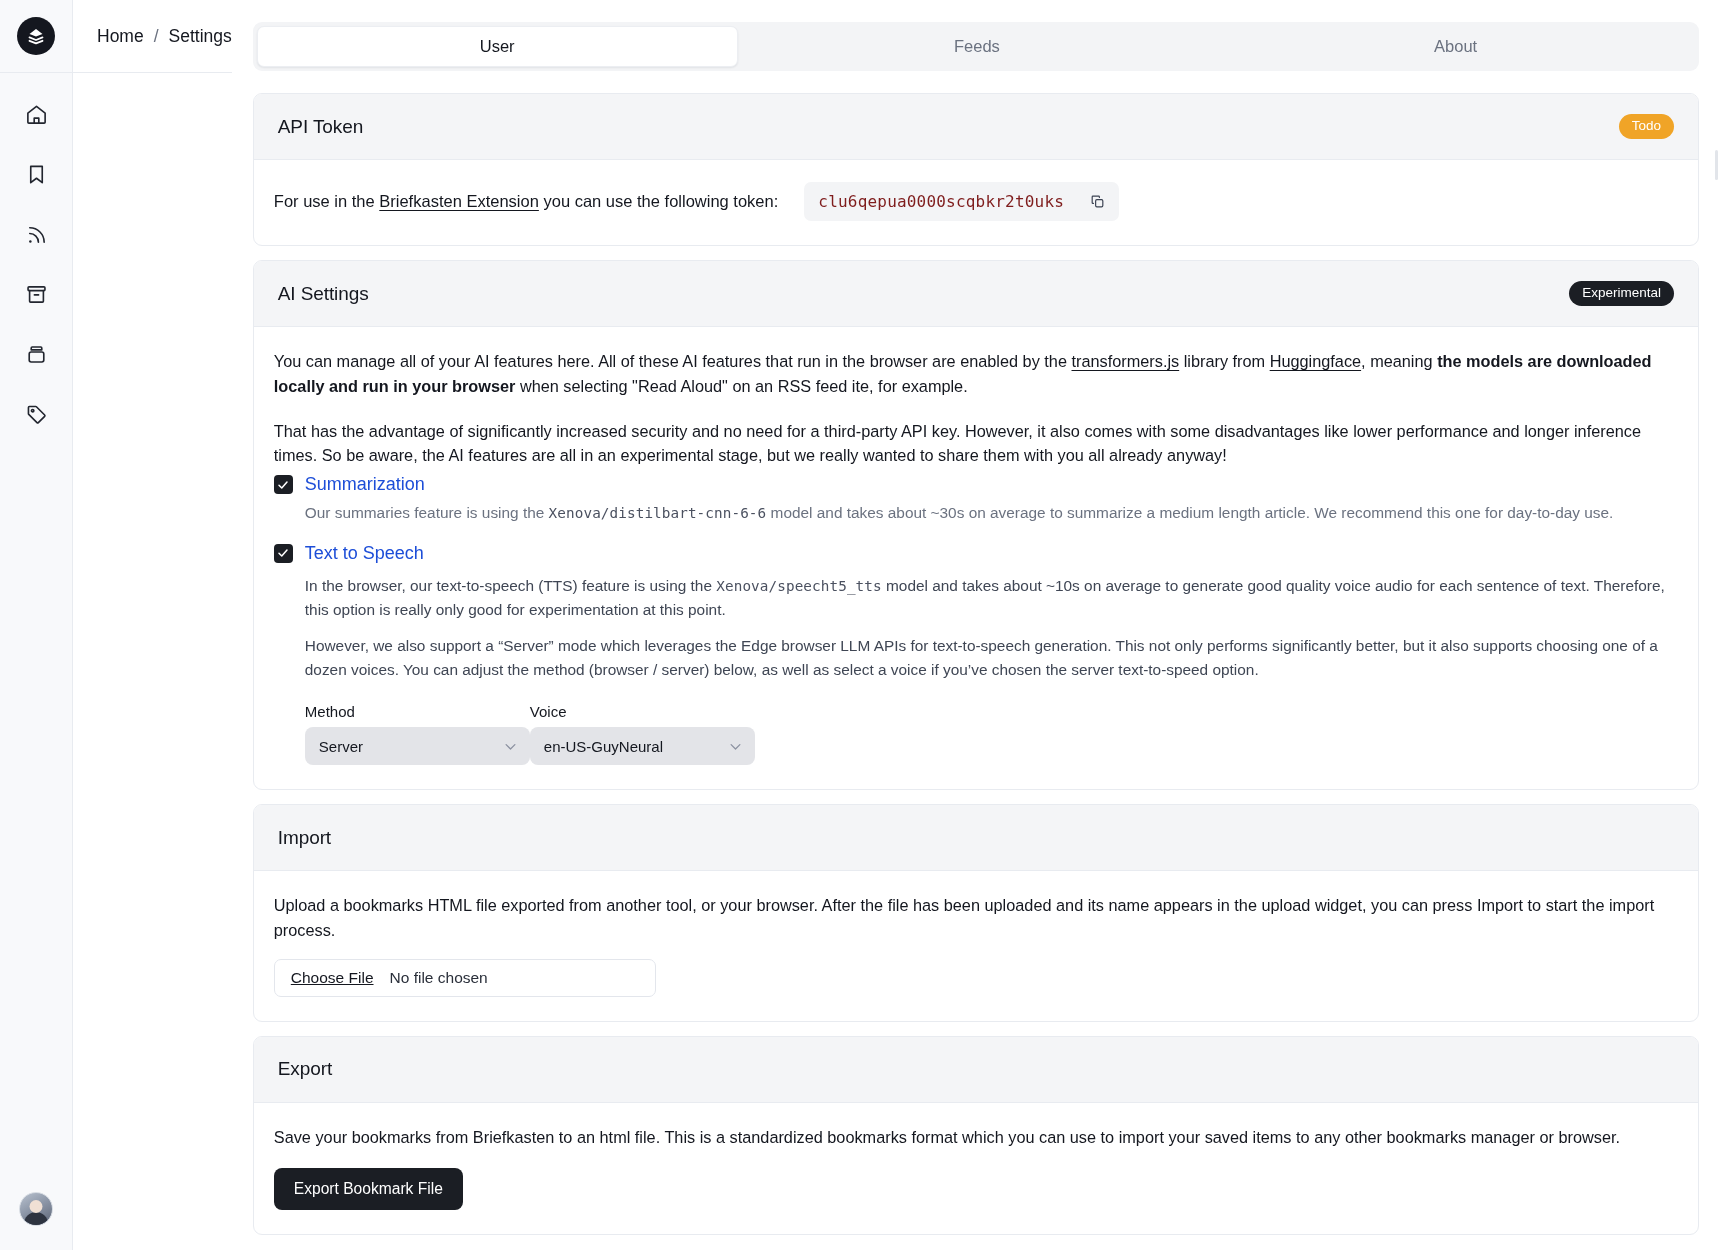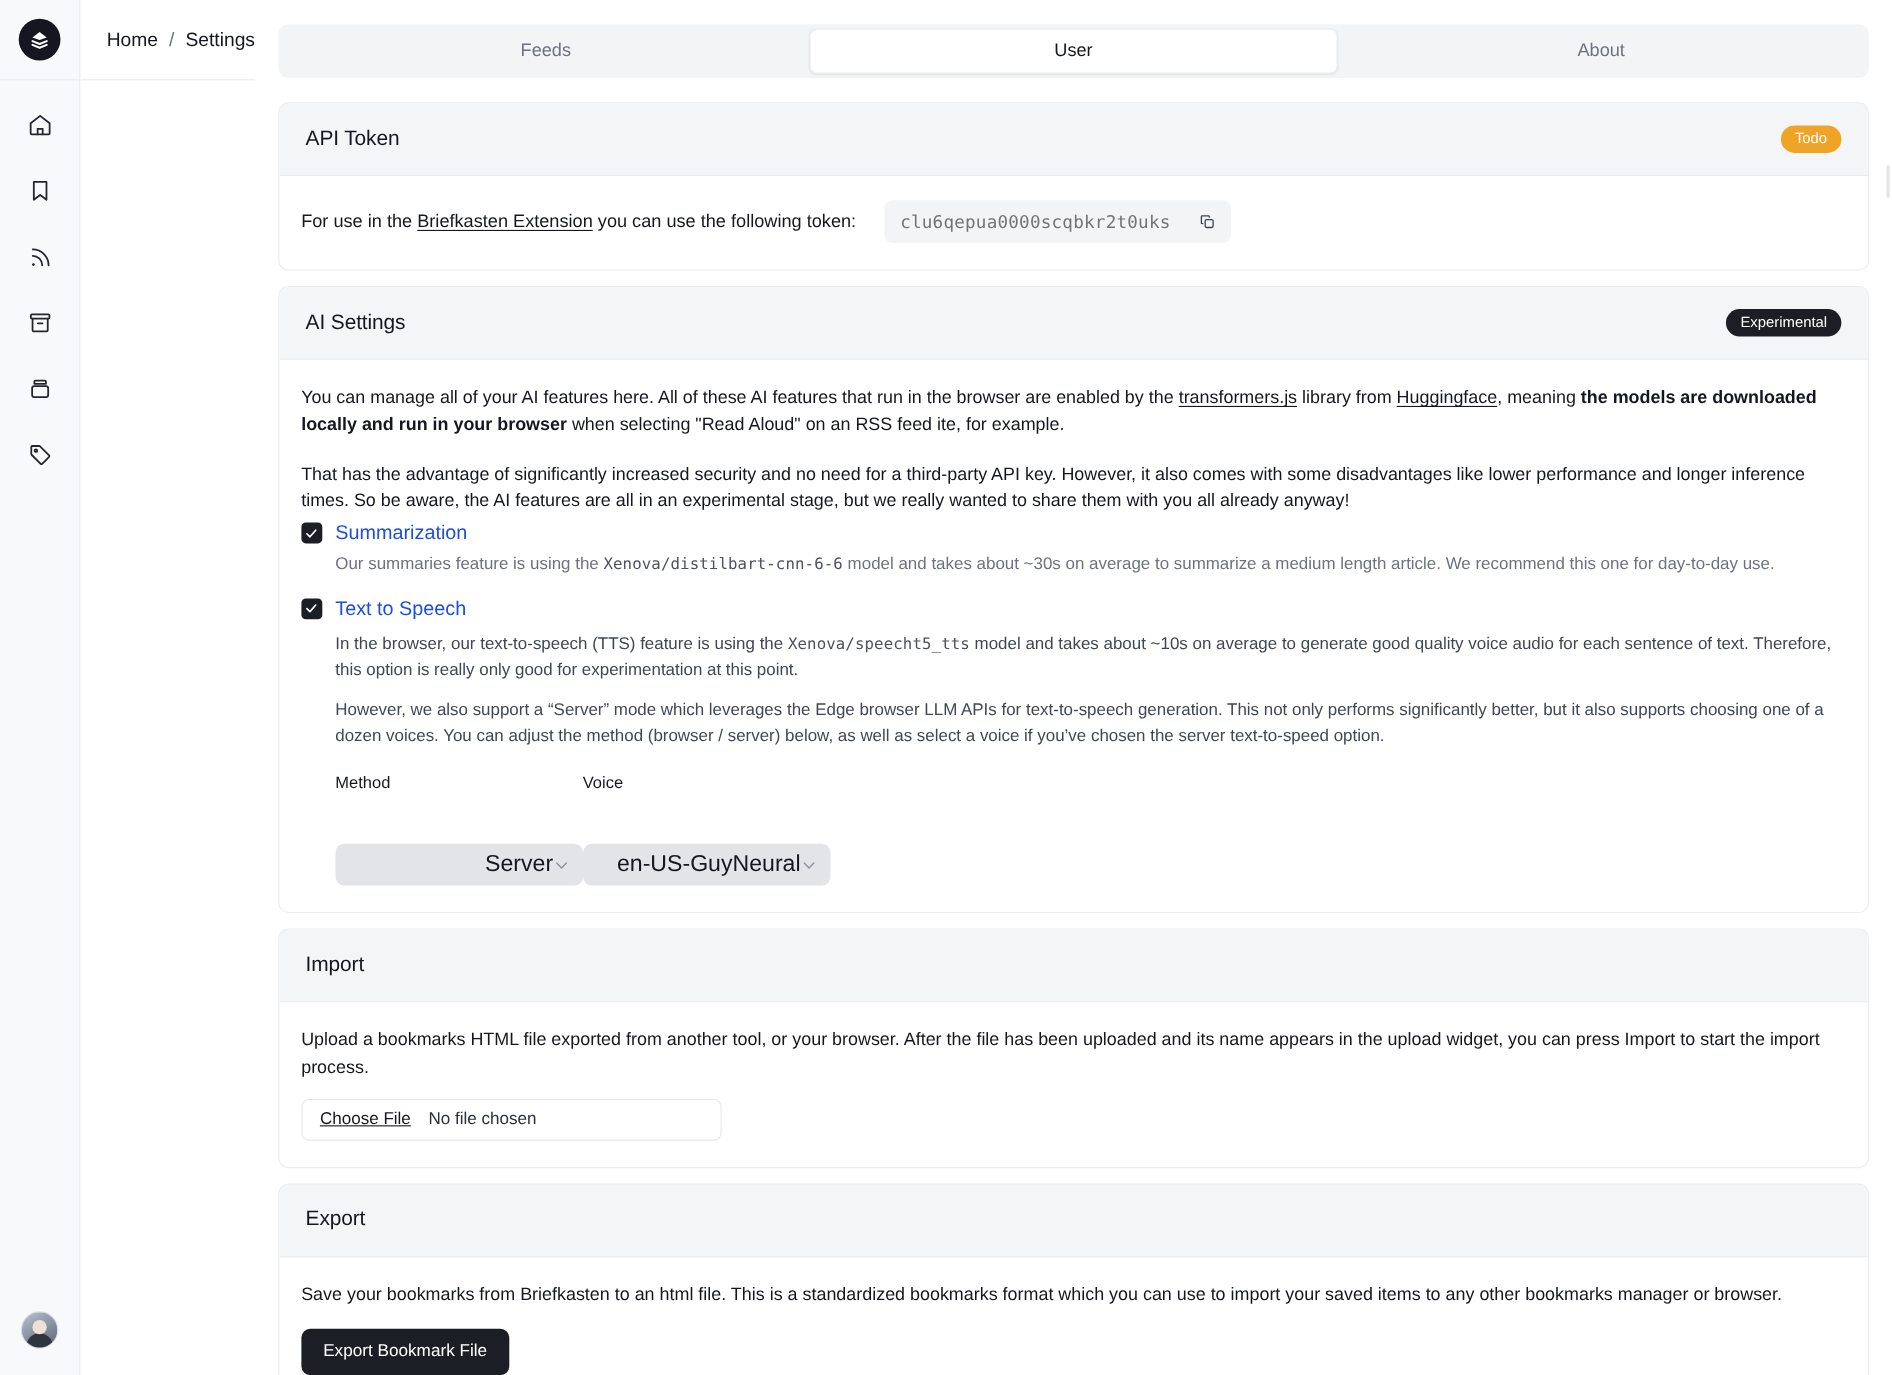--- a/index.html
+++ b/index.html
@@ -340,8 +340,8 @@
       <div class="scroll-hint"></div>
 
       <div class="tabs">
+        <div class="tab active">User</div>
         <div class="tab">Feeds</div>
-        <div class="tab active">User</div>
         <div class="tab">About</div>
       </div>
 

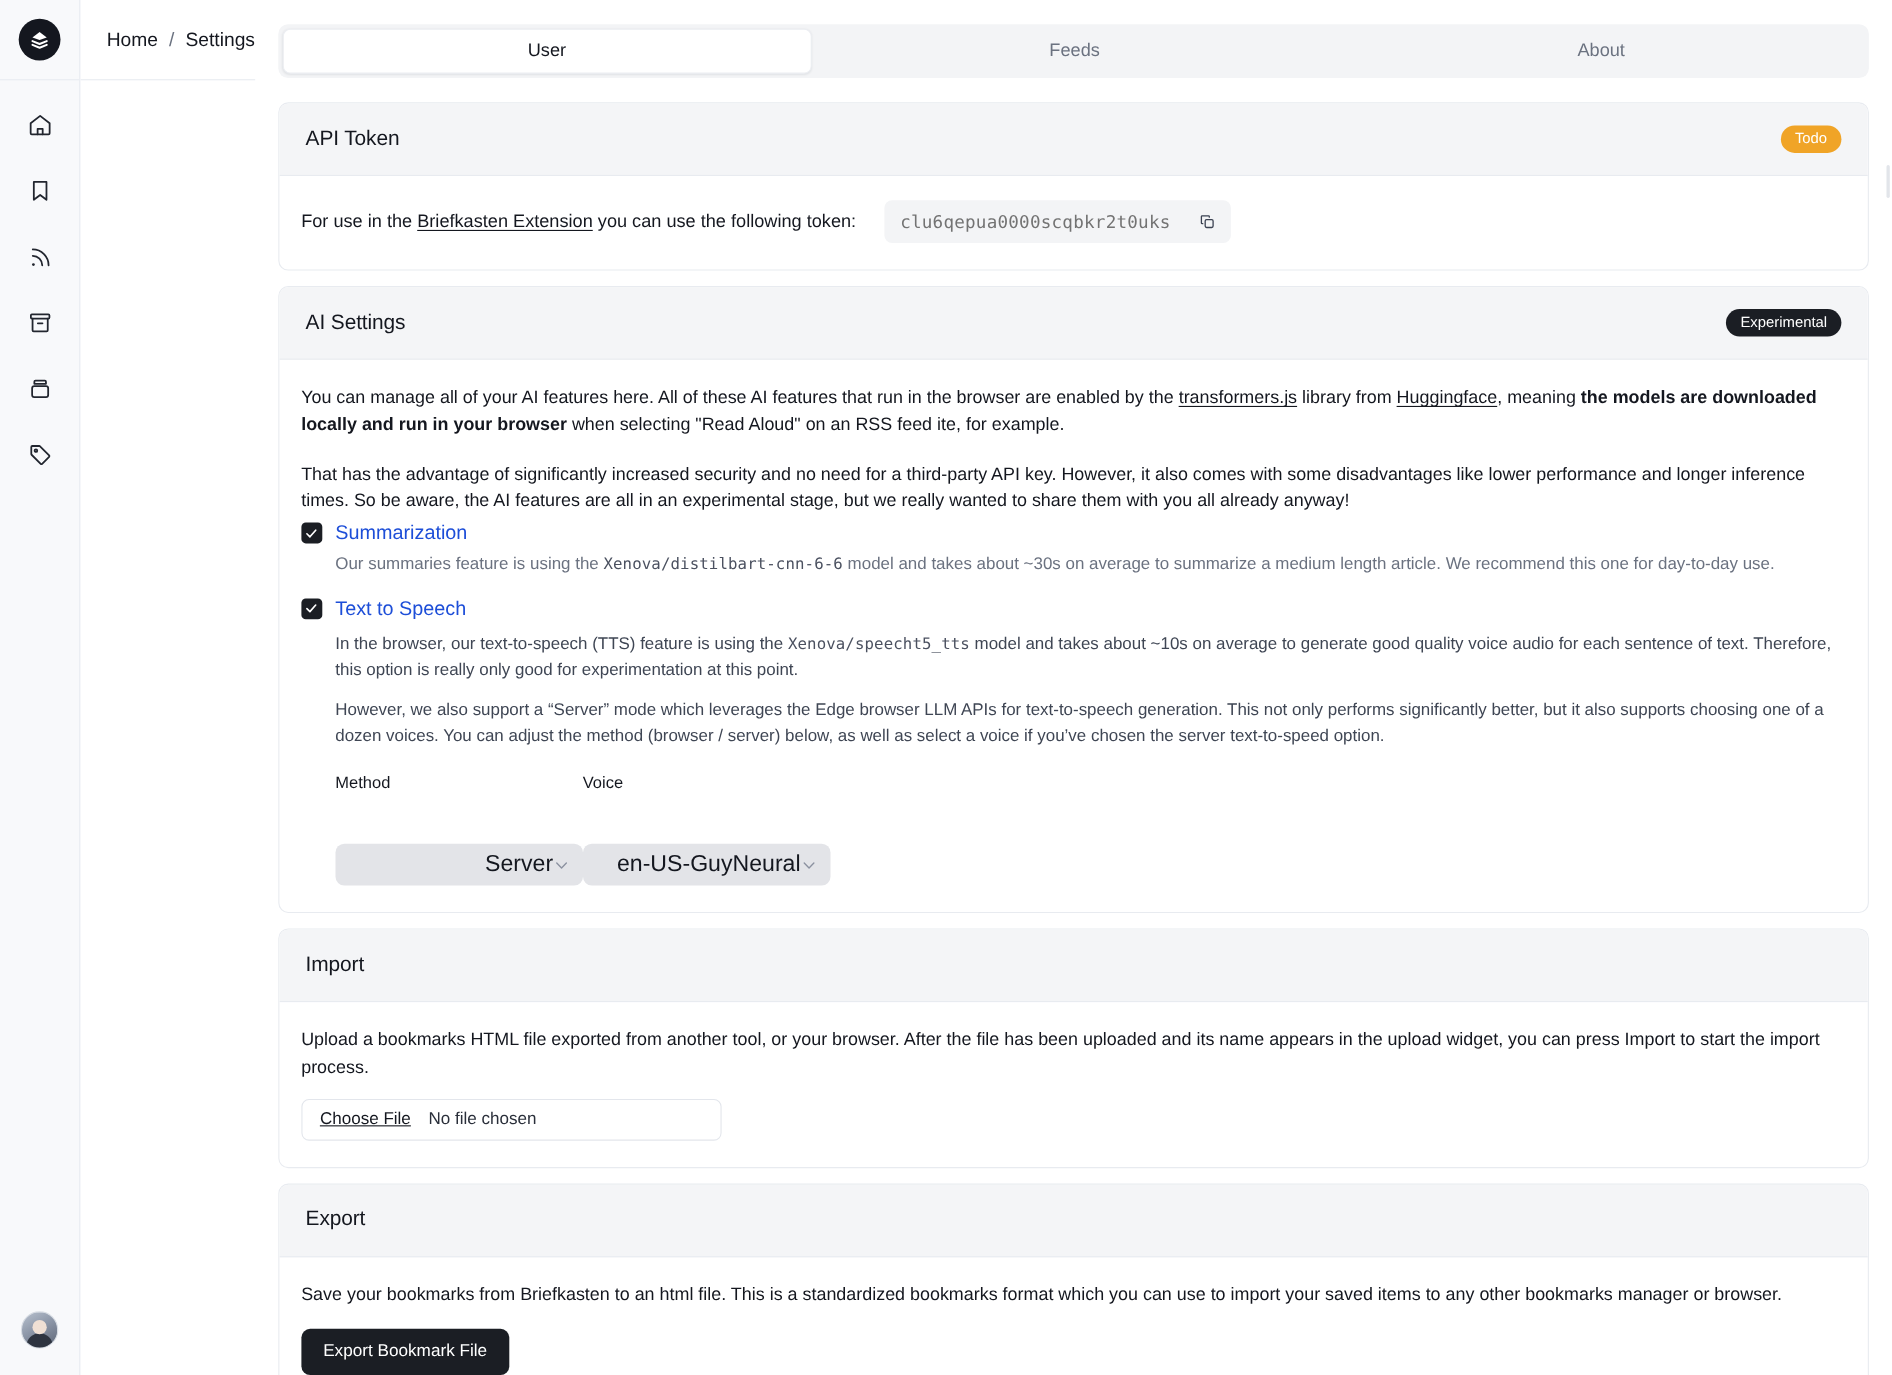--- a/index.html
+++ b/index.html
@@ -159,7 +159,7 @@
     gap: 26px;
     font-family: "DejaVu Sans Mono", monospace;
     font-size: 16px;
-    color: #737373;
+    color: #7f1d1d;
     letter-spacing: .2px;
   }
   .copy-btn { cursor: pointer; display: inline-flex; color: #3b4252; }

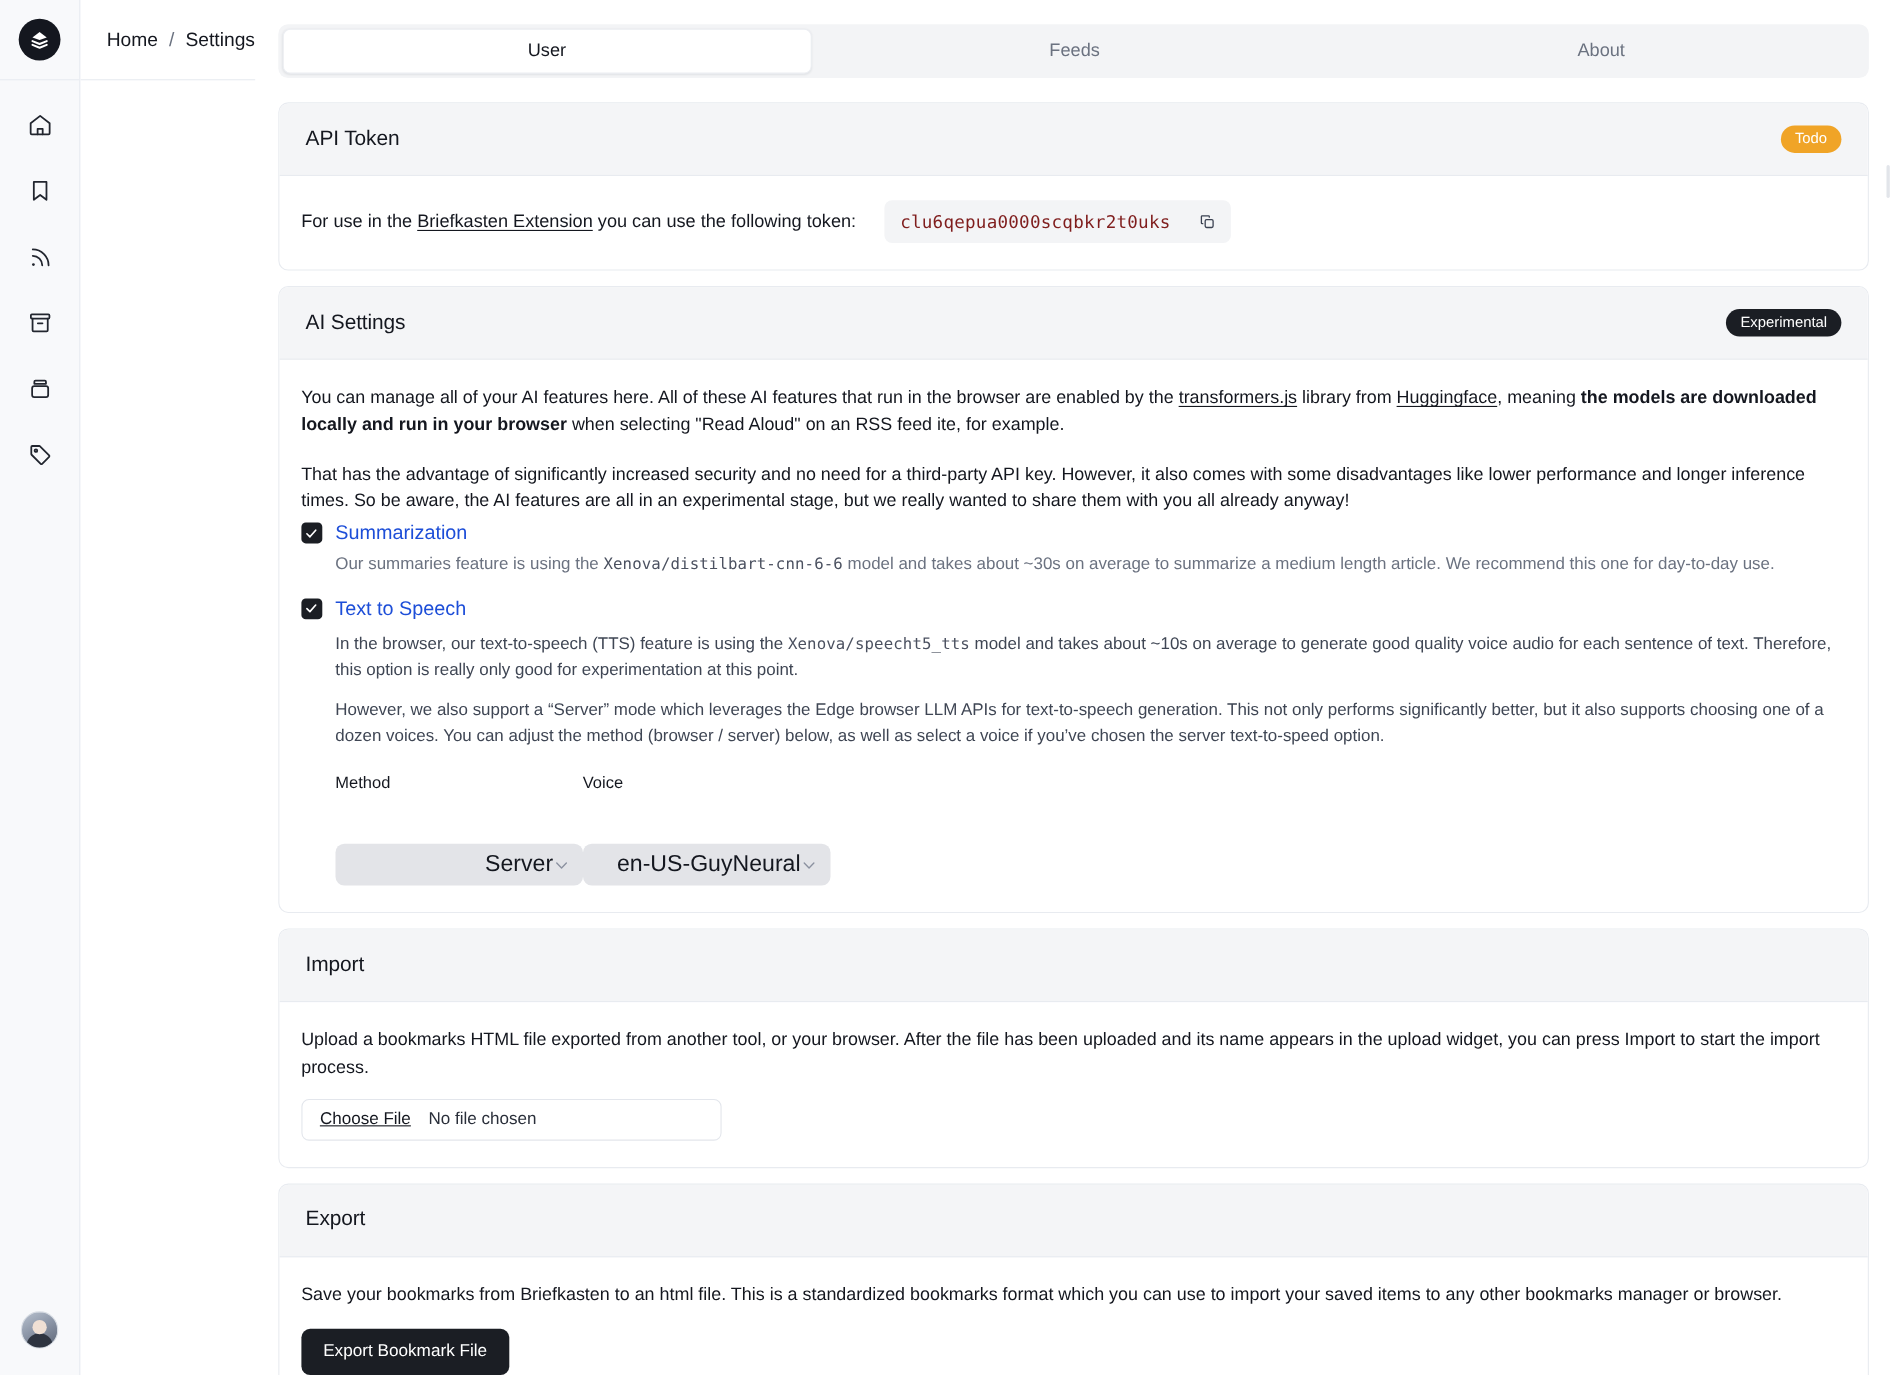--- a/index.html
+++ b/index.html
@@ -204,13 +204,12 @@
     background: #e3e4e8;
     border-radius: 8px;
     height: 38px;
-    display: flex; align-items: center; justify-content: flex-end;
+    display: flex; align-items: center; justify-content: space-between;
     padding: 0 12px 0 14px;
-    font-size: 21px;
+    font-size: 15px;
     color: #14171f;
     cursor: pointer;
     user-select: none;
-    margin-top: 40px;
   }
   .sel-method { width: 225px; }
   .sel-voice { width: 225px; }

